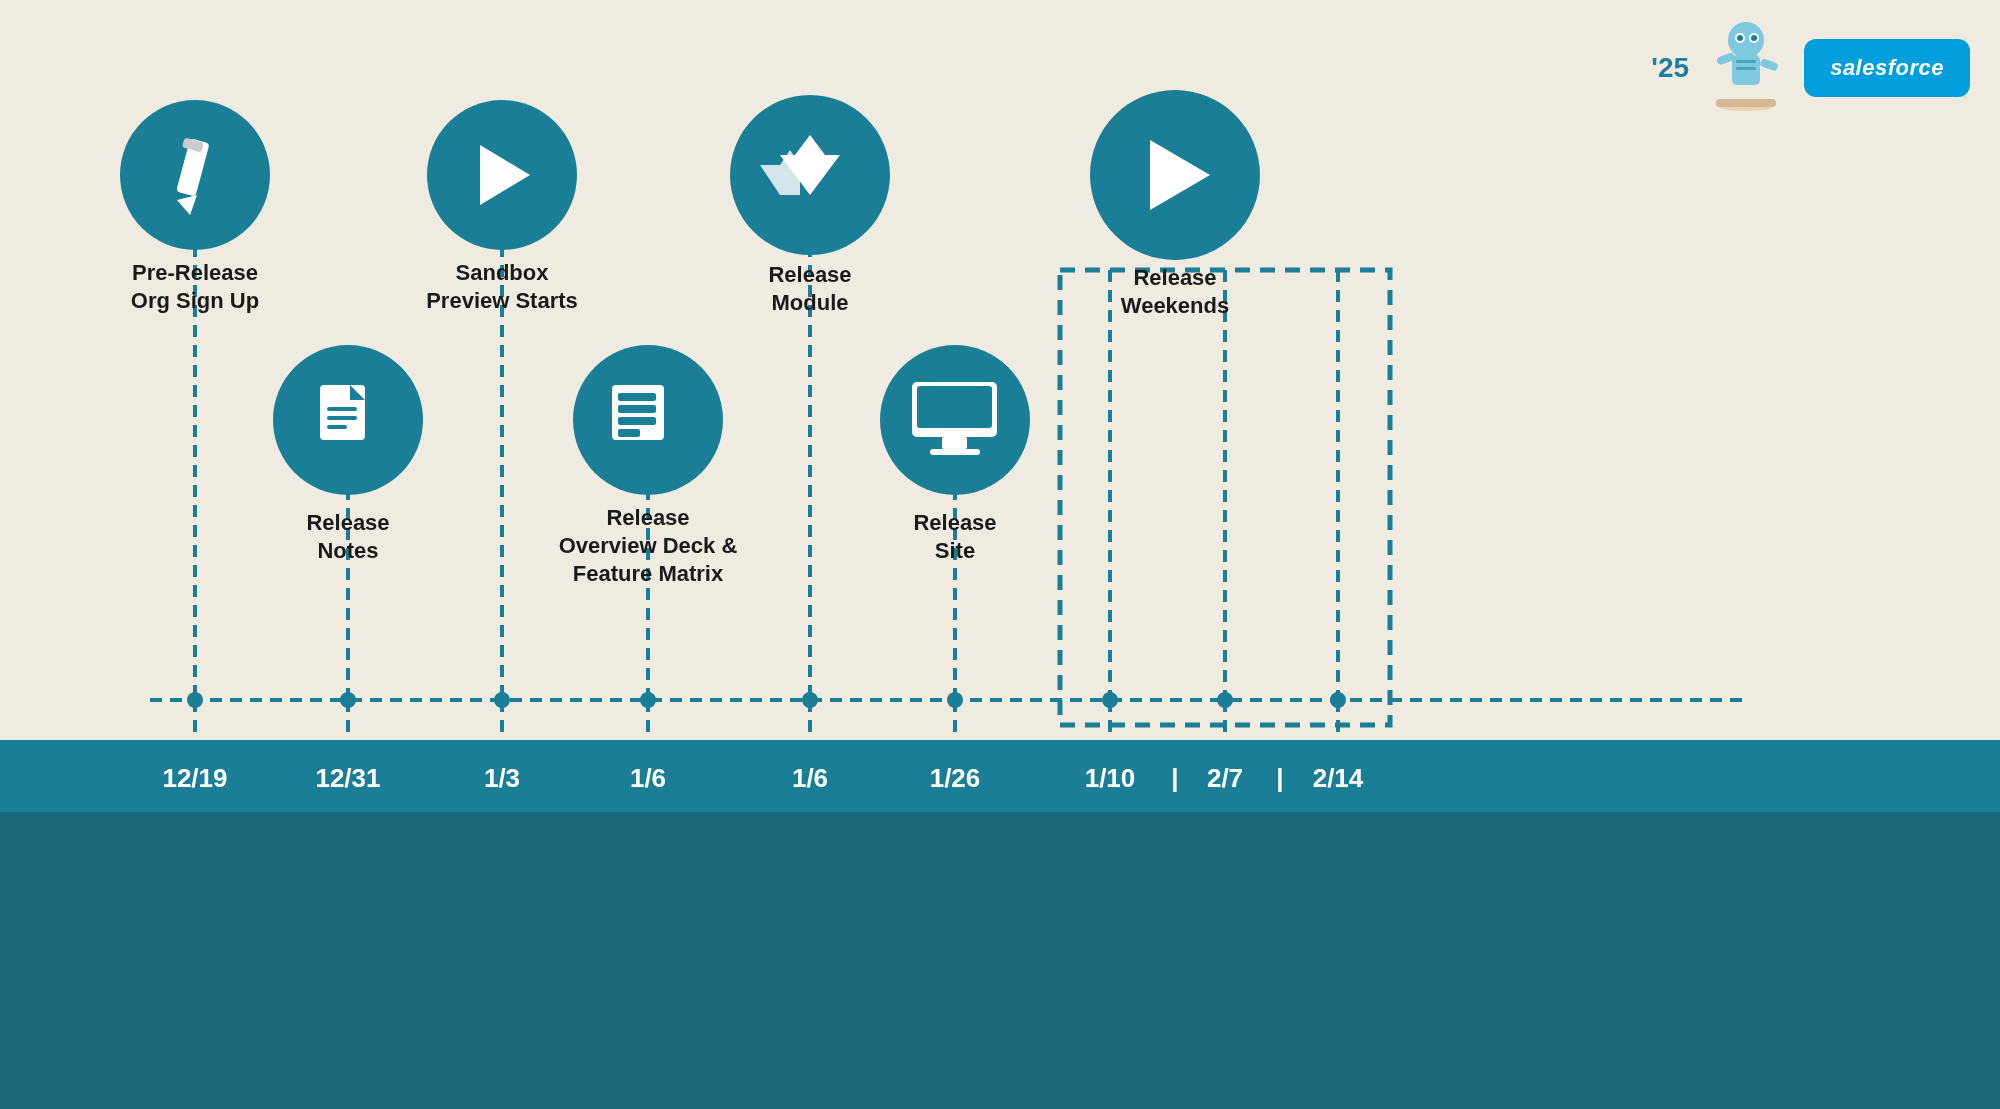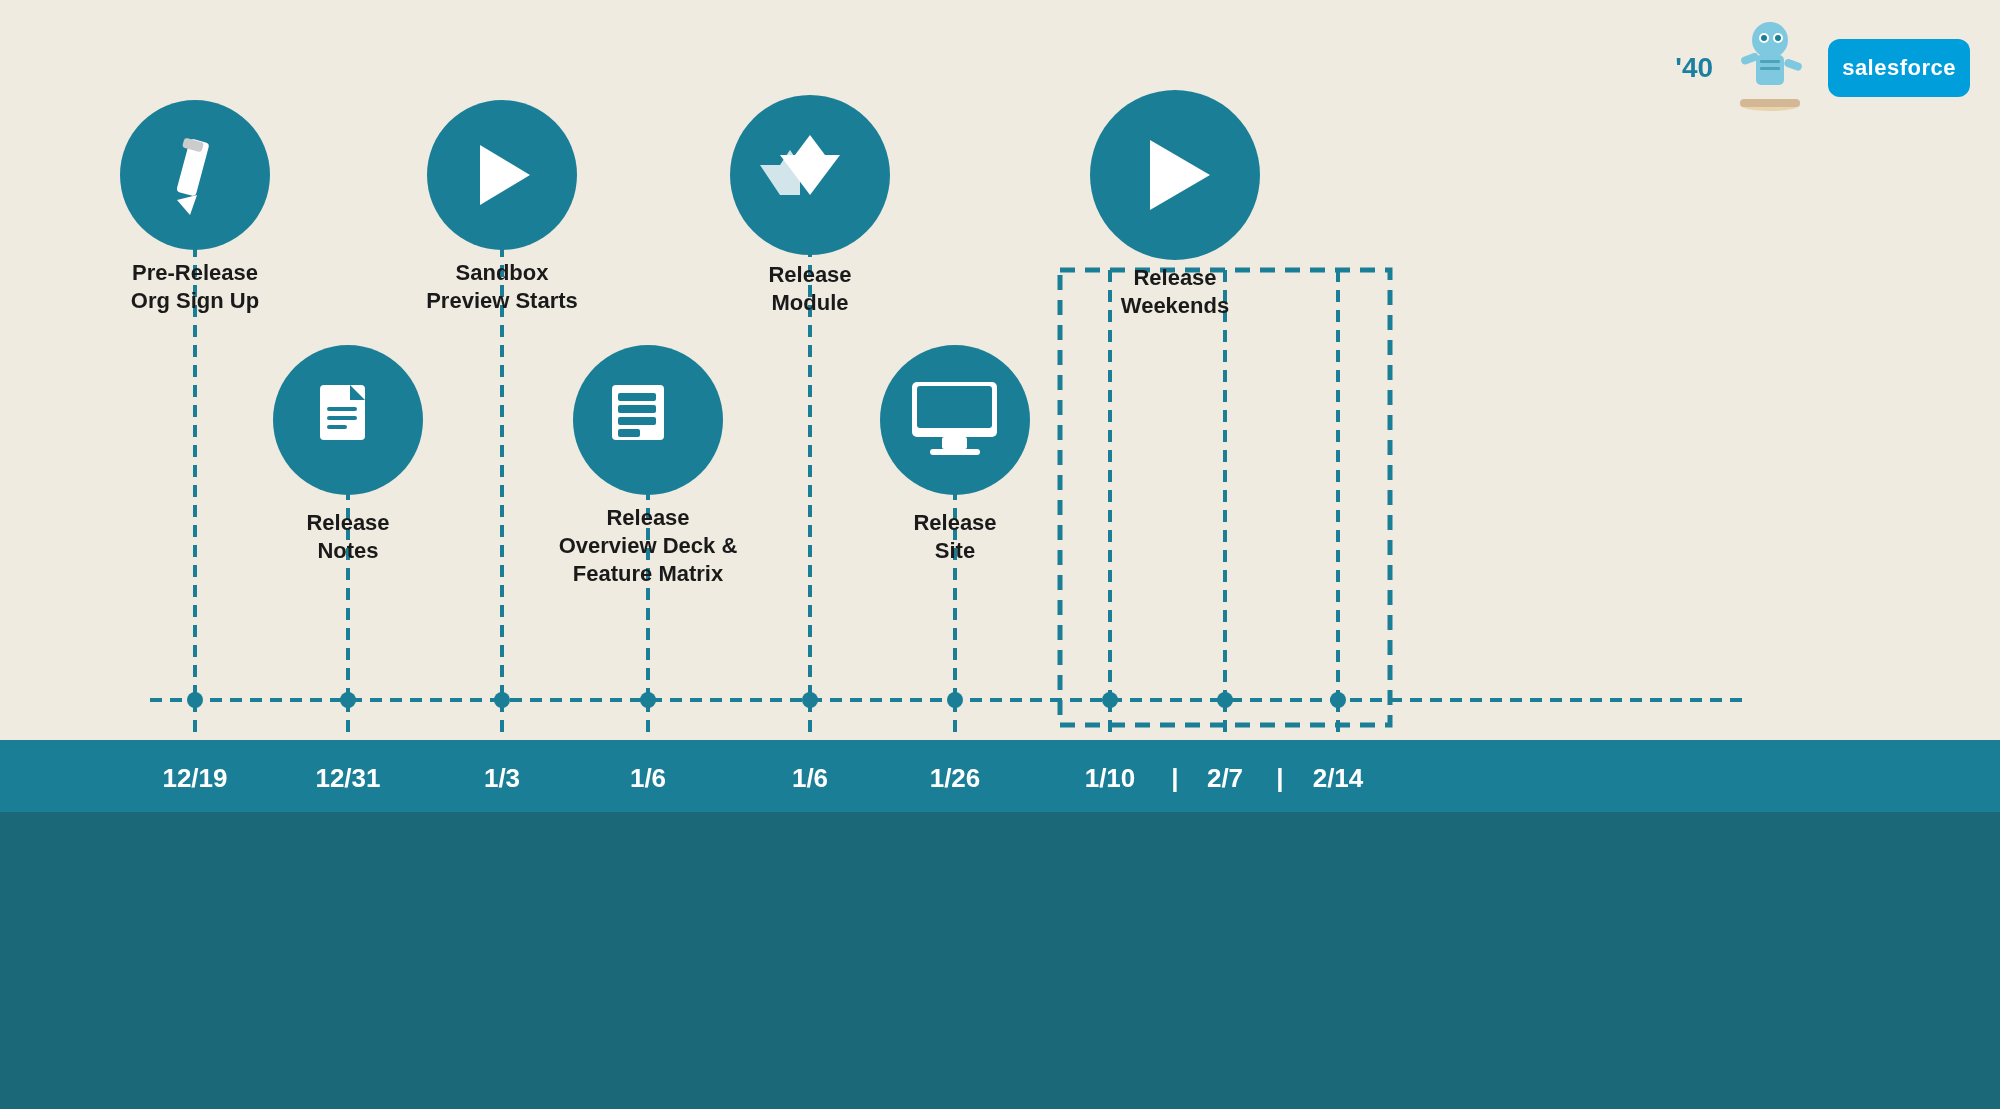--- a/index.html
+++ b/index.html
@@ -80,7 +80,7 @@
 </div>
 
 <div class="branding">
-  <span class="year-badge">'40</span>
+  <span class="year-badge">'25</span>
 
   <svg class="astro-svg" viewBox="0 0 85 95" xmlns="http://www.w3.org/2000/svg">
 

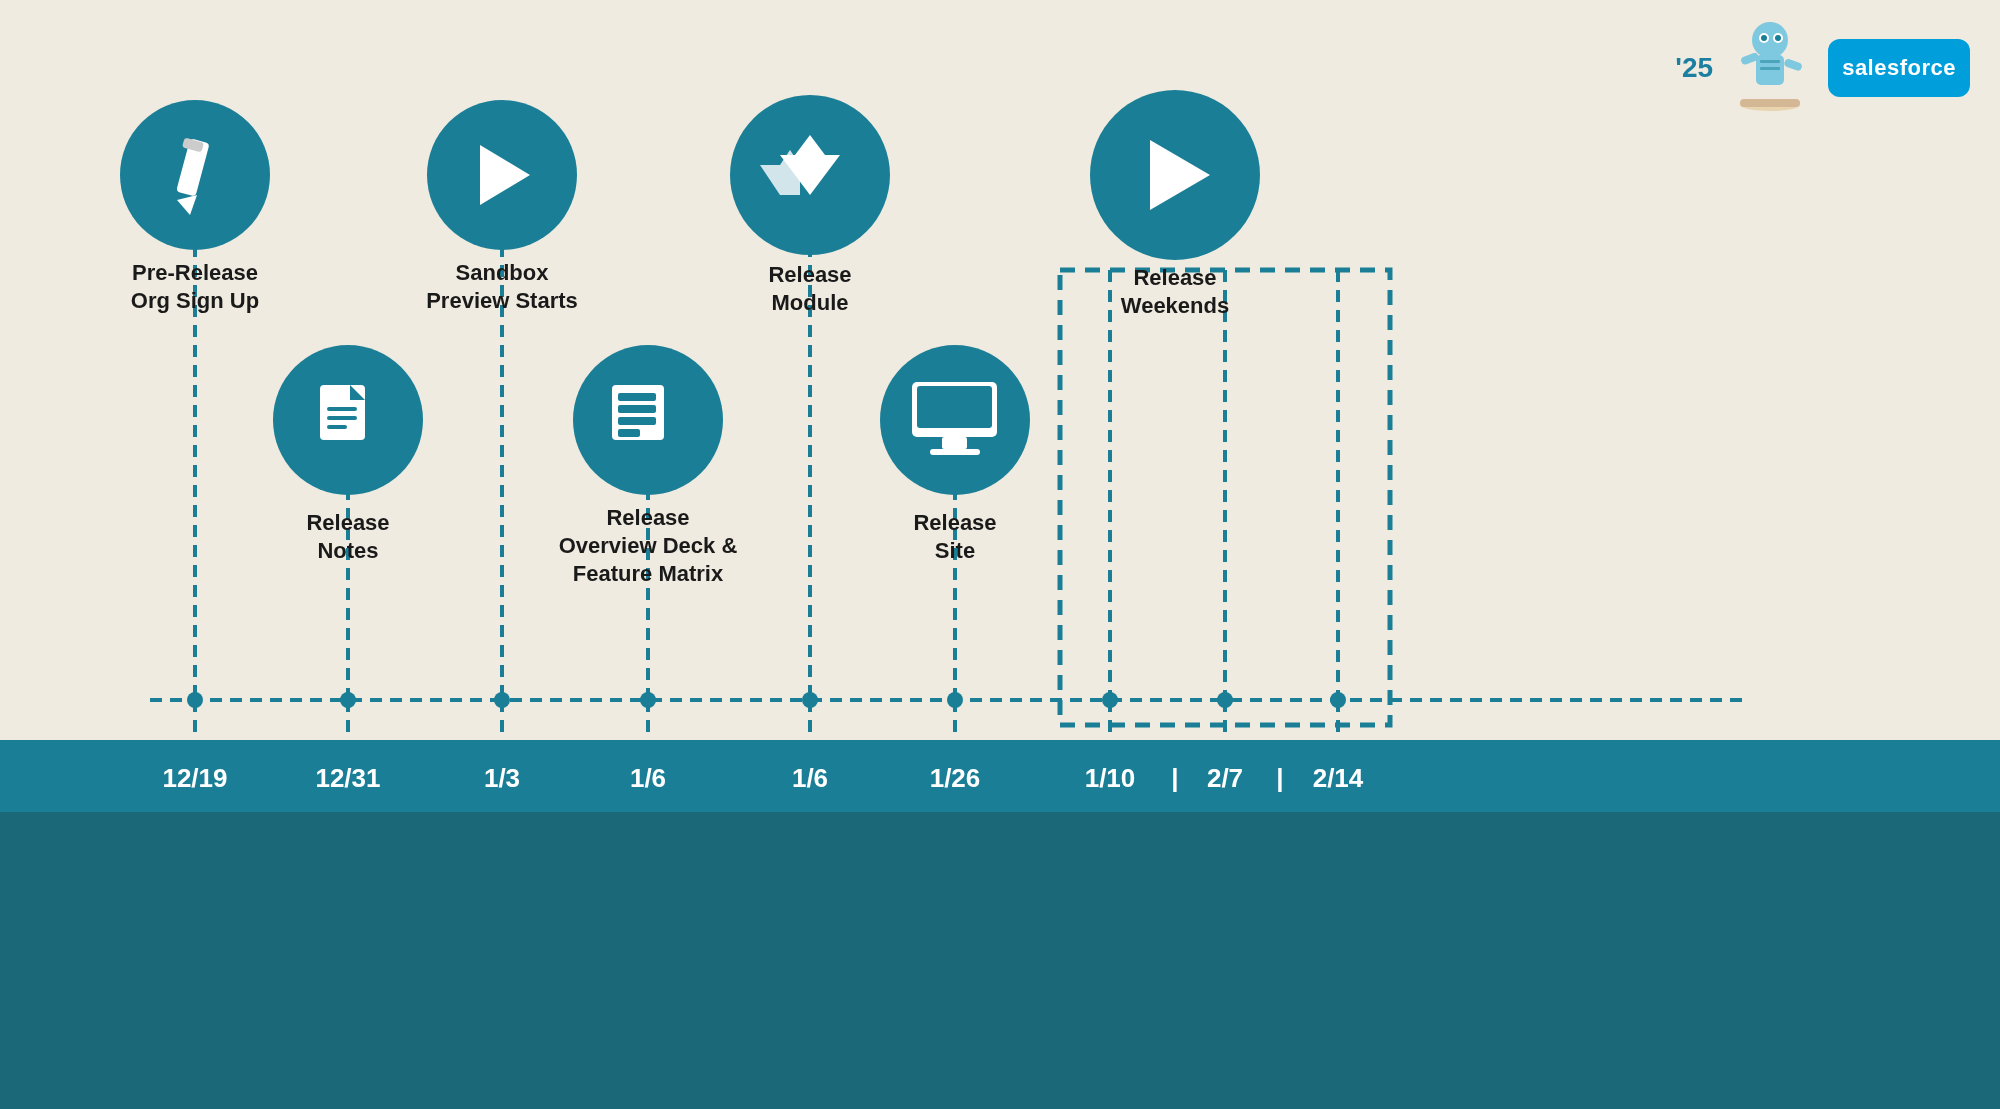--- a/index.html
+++ b/index.html
@@ -42,9 +42,10 @@
       color: white;
       font-size: 22px;
       font-weight: bold;
-      padding: 16px 14px;
+      padding: 16px 26px;
       border-radius: 12px;
       letter-spacing: 0.5px;
+      font-style: italic;
     }
 
     

